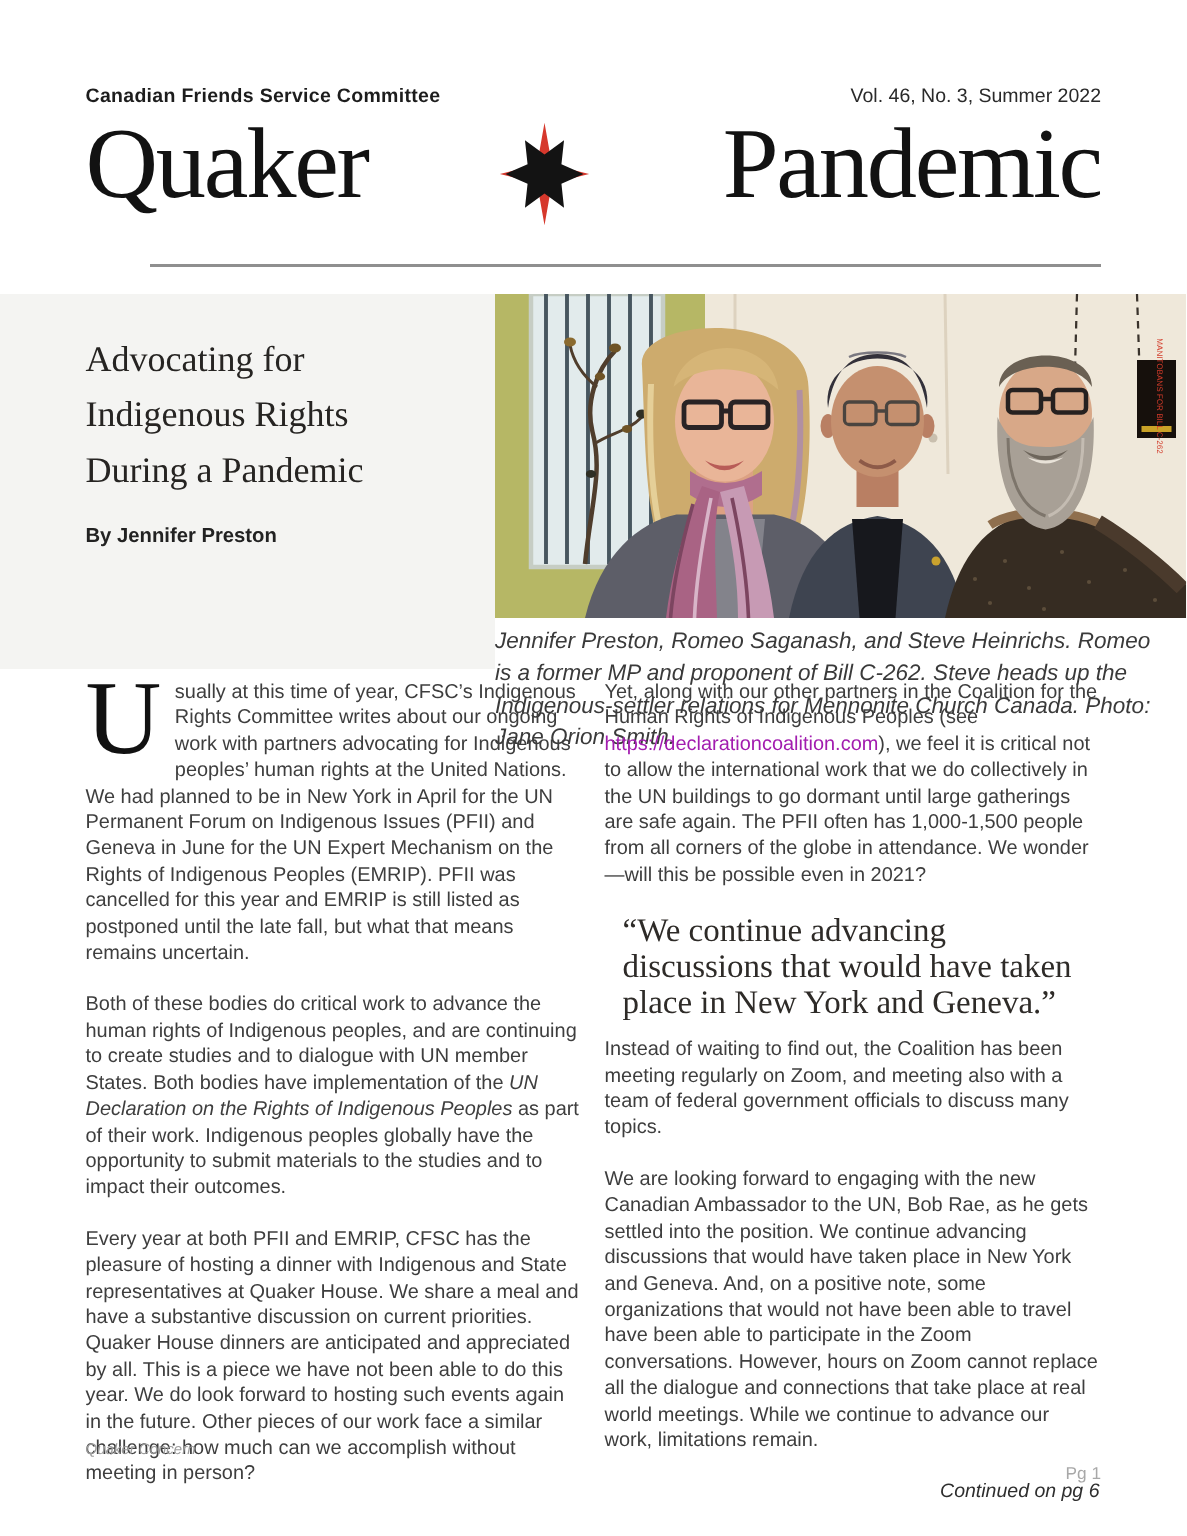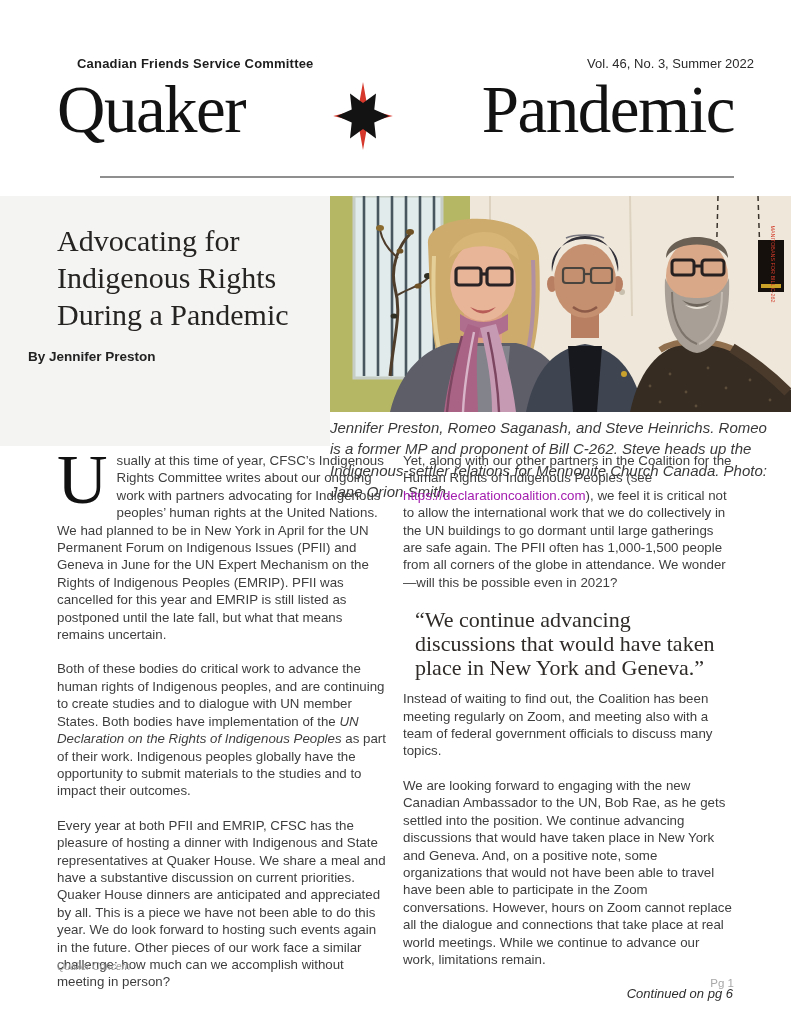--- a/index.html
+++ b/index.html
@@ -7,7 +7,7 @@
         font-family:"Liberation Sans",sans-serif;color:#3e3e3e;}
   
   .header-row{position:absolute;top:56px;left:57px;width:677px;display:flex;
-              justify-content:space-between;align-items:baseline;margin-left:20px;}
+              justify-content:space-between;align-items:baseline;}
   .org{font-size:13px;font-weight:bold;color:#1d1d1d;letter-spacing:.2px;}
   .issue{font-size:13px;color:#2a2a2a;}
   

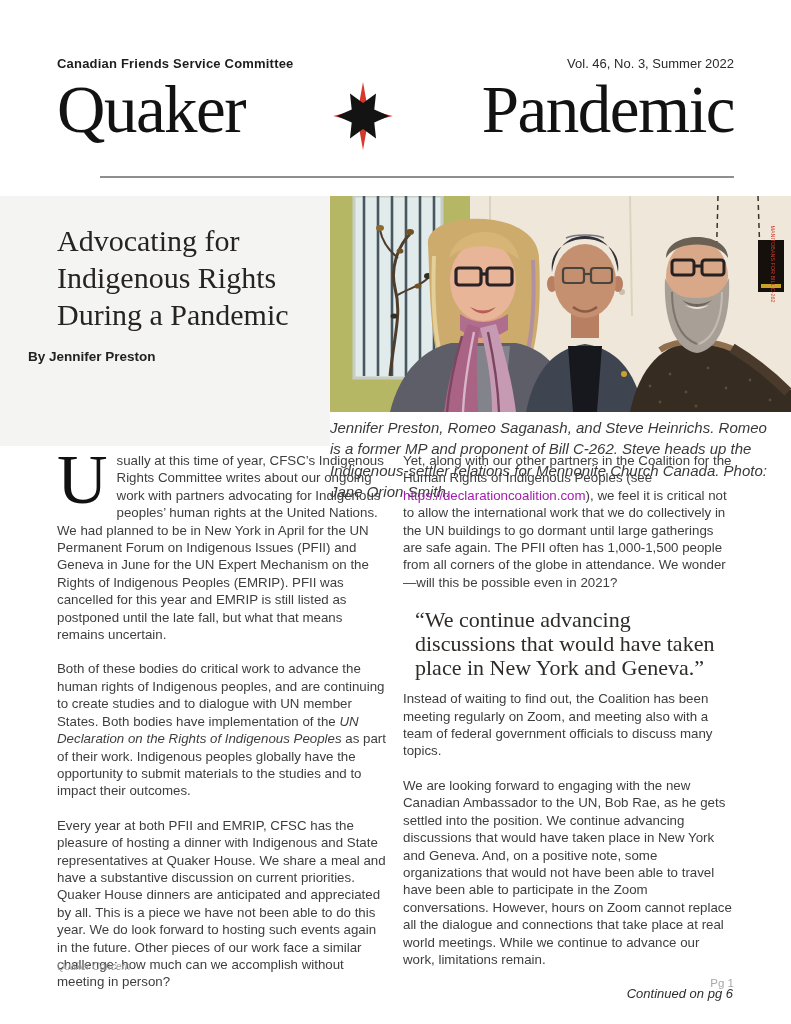--- a/index.html
+++ b/index.html
@@ -20,7 +20,7 @@
   
   .feature-box{position:absolute;top:196px;left:0;width:330px;height:250px;background:#f4f4f2;}
   .feature-title{margin:0;padding:26px 20px 0 57px;font-family:"Liberation Serif",serif;
-                 font-weight:normal;font-size:30px;line-height:37px;color:#262422;width:235px;}
+                 font-weight:normal;font-size:24px;line-height:37px;color:#262422;width:235px;}
   .byline{padding:16px 0 0 28px;font-size:13.5px;font-weight:bold;color:#222;}
   
   .photo{position:absolute;top:196px;left:330px;width:461px;height:216px;overflow:hidden;}

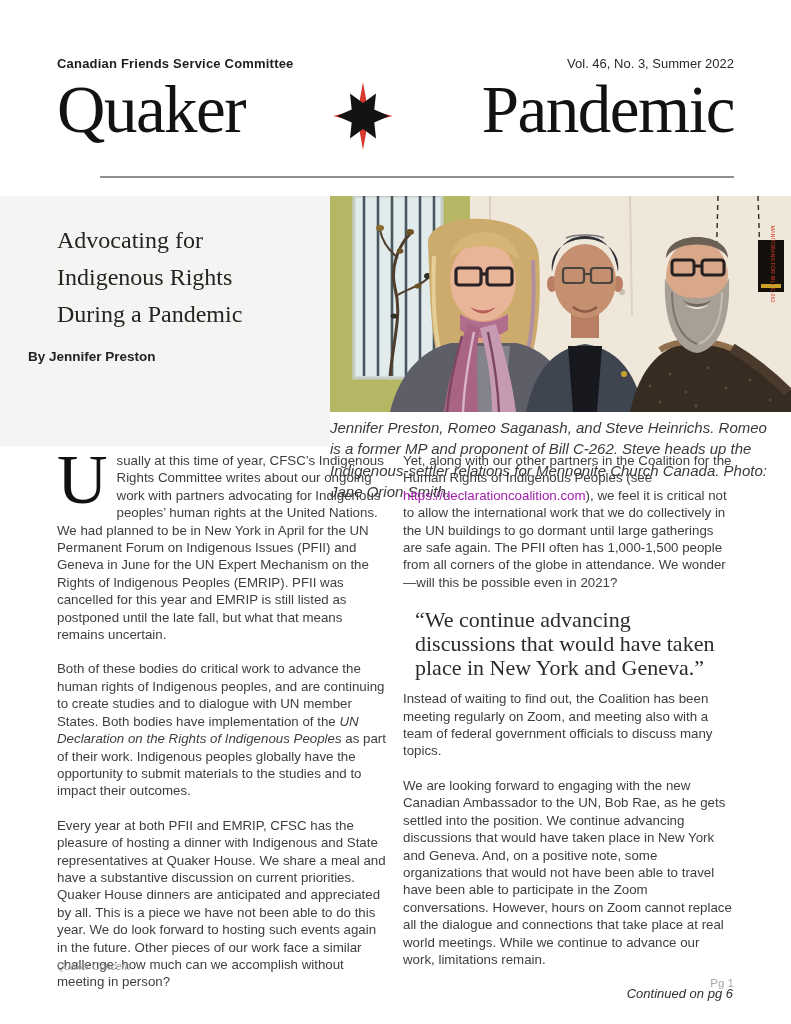--- a/index.html
+++ b/index.html
@@ -21,7 +21,7 @@
   .feature-box{position:absolute;top:196px;left:0;width:330px;height:250px;background:#f4f4f2;}
   .feature-title{margin:0;padding:26px 20px 0 57px;font-family:"Liberation Serif",serif;
                  font-weight:normal;font-size:24px;line-height:37px;color:#262422;width:235px;}
-  .byline{padding:16px 0 0 28px;font-size:13.5px;font-weight:bold;color:#222;}
+  .byline{padding:16px 0 0 57px;font-size:13.5px;font-weight:bold;color:#222;}
   
   .photo{position:absolute;top:196px;left:330px;width:461px;height:216px;overflow:hidden;}
   .photo svg{display:block;}

